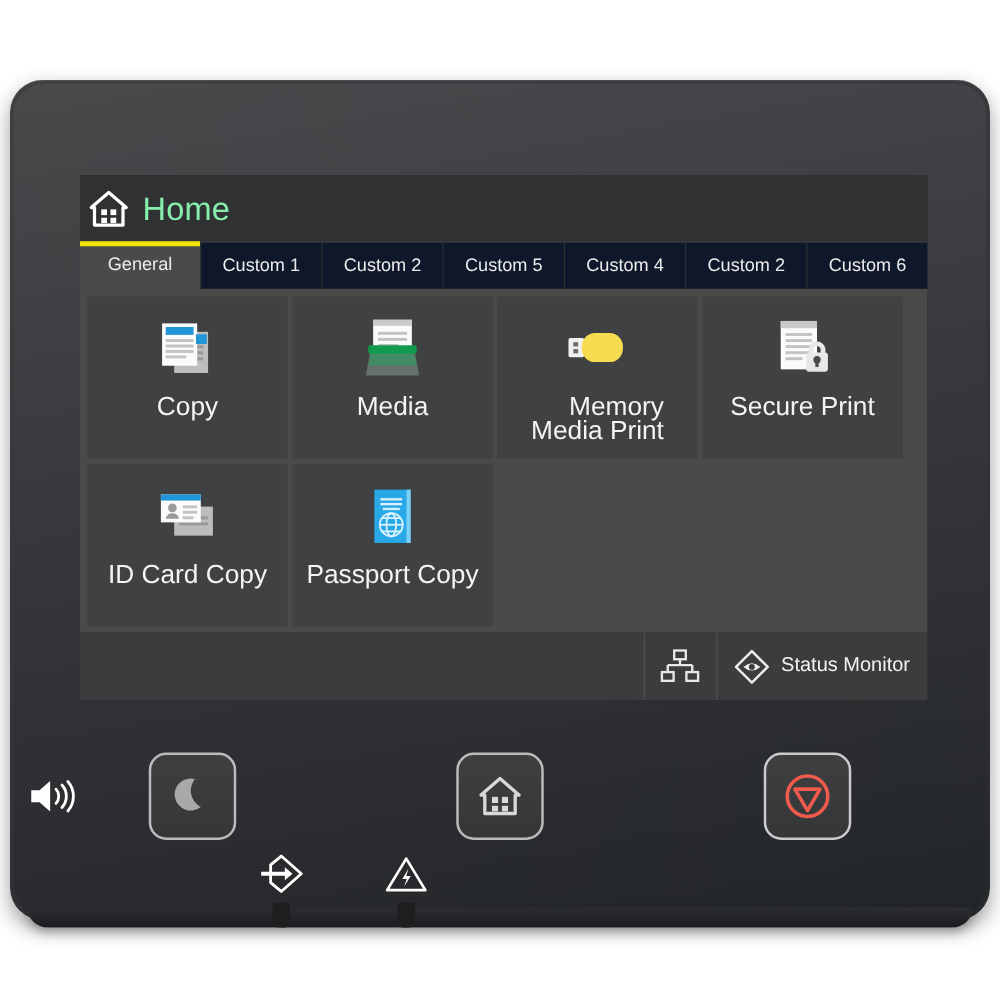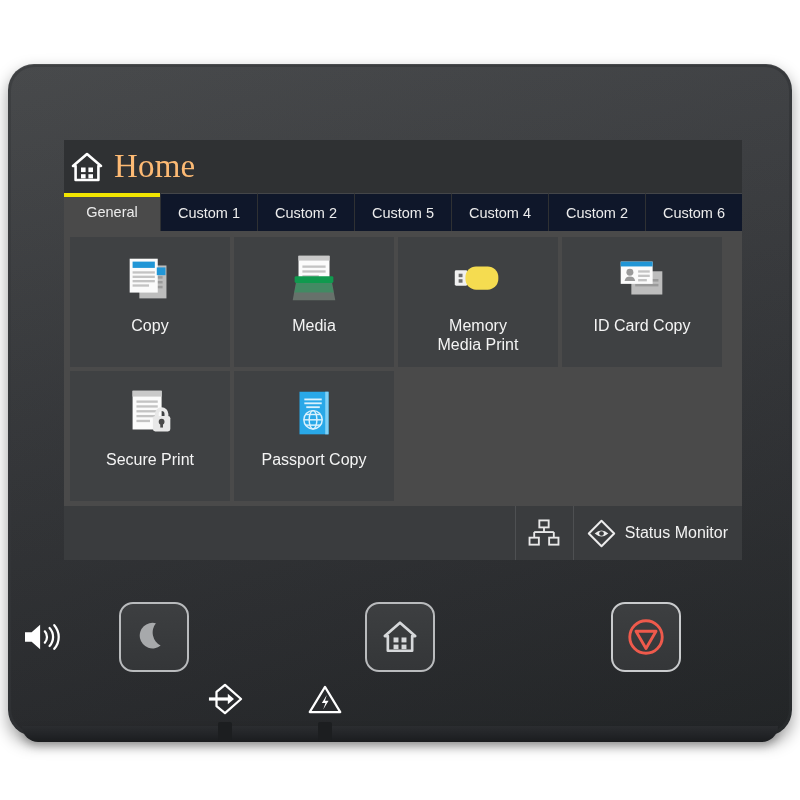--- a/index.html
+++ b/index.html
@@ -73,12 +73,11 @@
   }
   #home-title-icon { width: 34px; height: 34px; flex: none; margin-right: 10px; }
   #page-title {
-    color: #fdba74;
-    font-size: 33px;
+    color: #86efac;
+    font-size: 26px;
     font-weight: 400;
     letter-spacing: 0.2px;
     line-height: 1;
-    font-family: Liberation Serif, serif;
   }
 
   

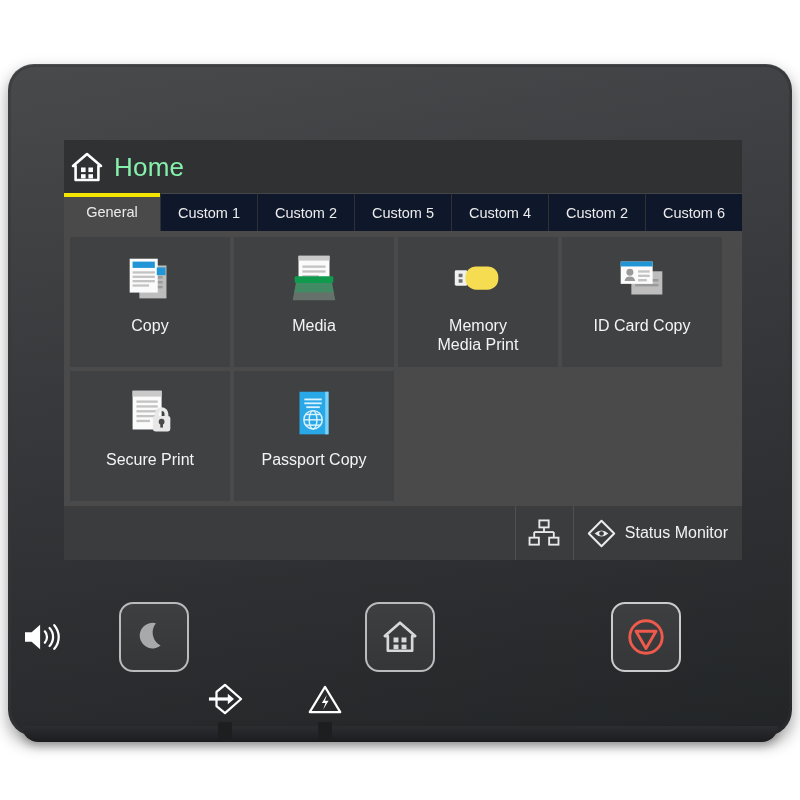--- a/index.html
+++ b/index.html
@@ -142,9 +142,9 @@
   }
   .tile-label {
     color: #f4f4f4;
-    font-size: 16px;
+    font-size: 21px;
     line-height: 19px;
-    text-align: center;
+    text-align: right;
     padding: 0 4px;
   }
 

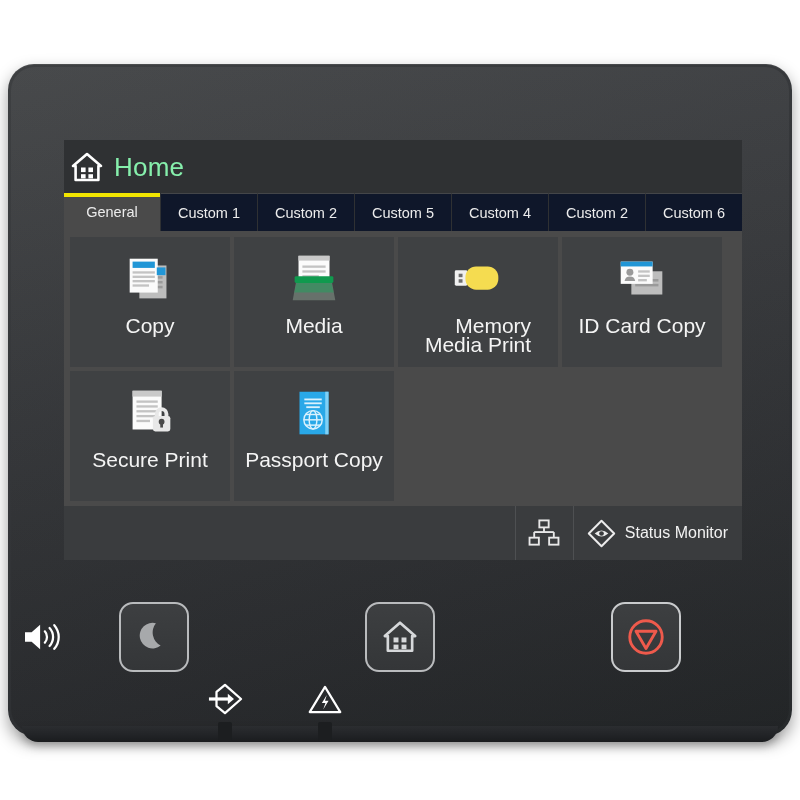--- a/index.html
+++ b/index.html
@@ -318,24 +318,6 @@
     <div class="tile">
       <span class="tile-icon">
         <svg viewBox="0 0 62 62" width="60" height="60">
-          <rect x="20" y="22" width="32" height="24" fill="#bdbdbd"></rect>
-          <rect x="24" y="30" width="24" height="2.6" fill="#9a9a9a"></rect>
-          <rect x="24" y="35" width="24" height="2.6" fill="#9a9a9a"></rect>
-          <rect x="9" y="12" width="33" height="23" fill="#fbfbfb"></rect>
-          <rect x="9" y="12" width="33" height="5" fill="#2196d6"></rect>
-          <circle cx="18.5" cy="23" r="3.6" fill="#9a9a9a"></circle>
-          <path d="M13 32 a5.6 5.6 0 0 1 11 0 Z" fill="#9a9a9a"></path>
-          <rect x="27" y="21" width="12" height="2.4" fill="#c3c3c3"></rect>
-          <rect x="27" y="25.5" width="12" height="2.4" fill="#c3c3c3"></rect>
-          <rect x="27" y="30" width="9" height="2.4" fill="#c3c3c3"></rect>
-        </svg>
-      </span>
-      <span class="tile-label">ID Card Copy</span>
-    </div>
-
-    <div class="tile">
-      <span class="tile-icon">
-        <svg viewBox="0 0 62 62" width="60" height="60">
           <rect x="13" y="7" width="30" height="40" fill="#fbfbfb"></rect>
           <rect x="13" y="7" width="30" height="6" fill="#c9c9c9"></rect>
           <rect x="17" y="17" width="22" height="2.4" fill="#c3c3c3"></rect>
@@ -350,6 +332,24 @@
         </svg>
       </span>
       <span class="tile-label">Secure Print</span>
+    </div>
+
+    <div class="tile">
+      <span class="tile-icon">
+        <svg viewBox="0 0 62 62" width="60" height="60">
+          <rect x="20" y="22" width="32" height="24" fill="#bdbdbd"></rect>
+          <rect x="24" y="30" width="24" height="2.6" fill="#9a9a9a"></rect>
+          <rect x="24" y="35" width="24" height="2.6" fill="#9a9a9a"></rect>
+          <rect x="9" y="12" width="33" height="23" fill="#fbfbfb"></rect>
+          <rect x="9" y="12" width="33" height="5" fill="#2196d6"></rect>
+          <circle cx="18.5" cy="23" r="3.6" fill="#9a9a9a"></circle>
+          <path d="M13 32 a5.6 5.6 0 0 1 11 0 Z" fill="#9a9a9a"></path>
+          <rect x="27" y="21" width="12" height="2.4" fill="#c3c3c3"></rect>
+          <rect x="27" y="25.5" width="12" height="2.4" fill="#c3c3c3"></rect>
+          <rect x="27" y="30" width="9" height="2.4" fill="#c3c3c3"></rect>
+        </svg>
+      </span>
+      <span class="tile-label">ID Card Copy</span>
     </div>
 
     <div class="tile">

